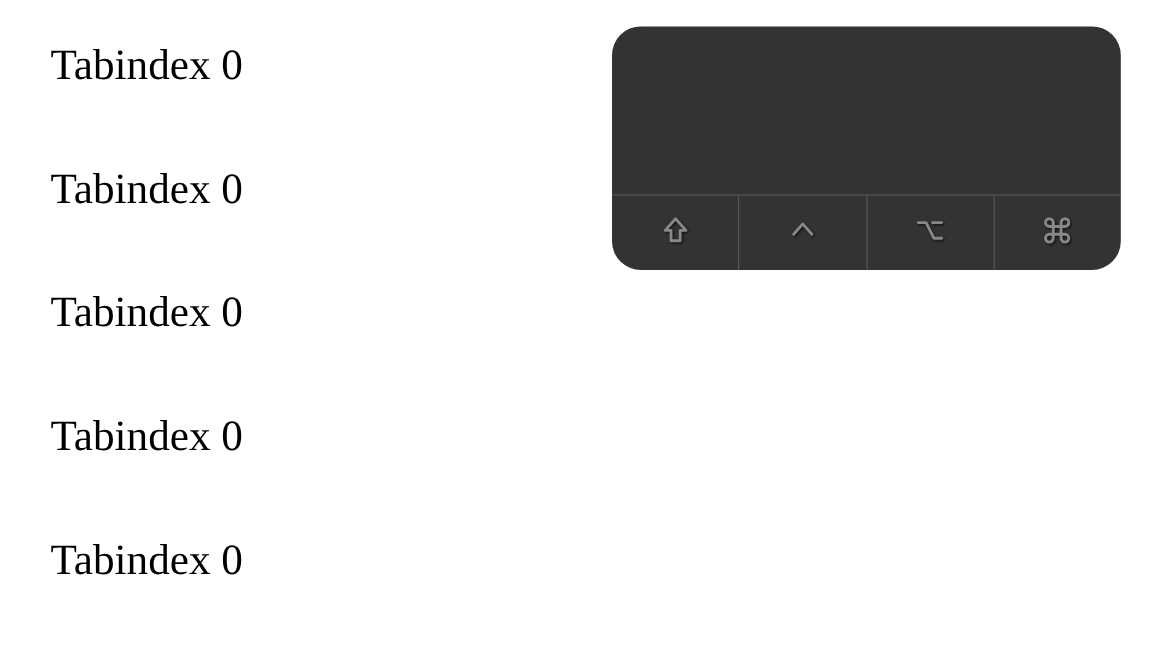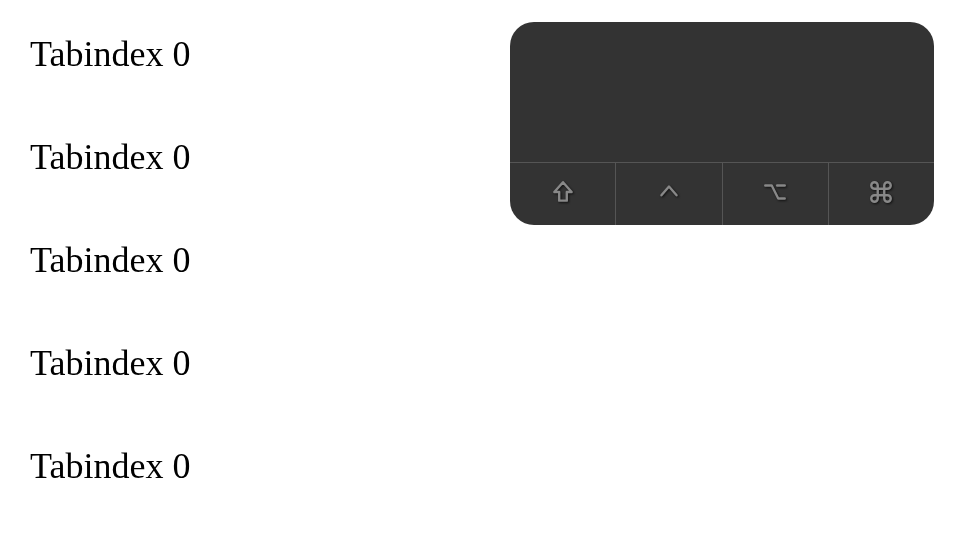--- a/index.html
+++ b/index.html
@@ -18,6 +18,7 @@
     .tabindex-list {
       padding-top: 36px;
       padding-left: 30px;
+      margin-left: 12px;
     }
     .tabindex-item {
       font-size: 36px;

